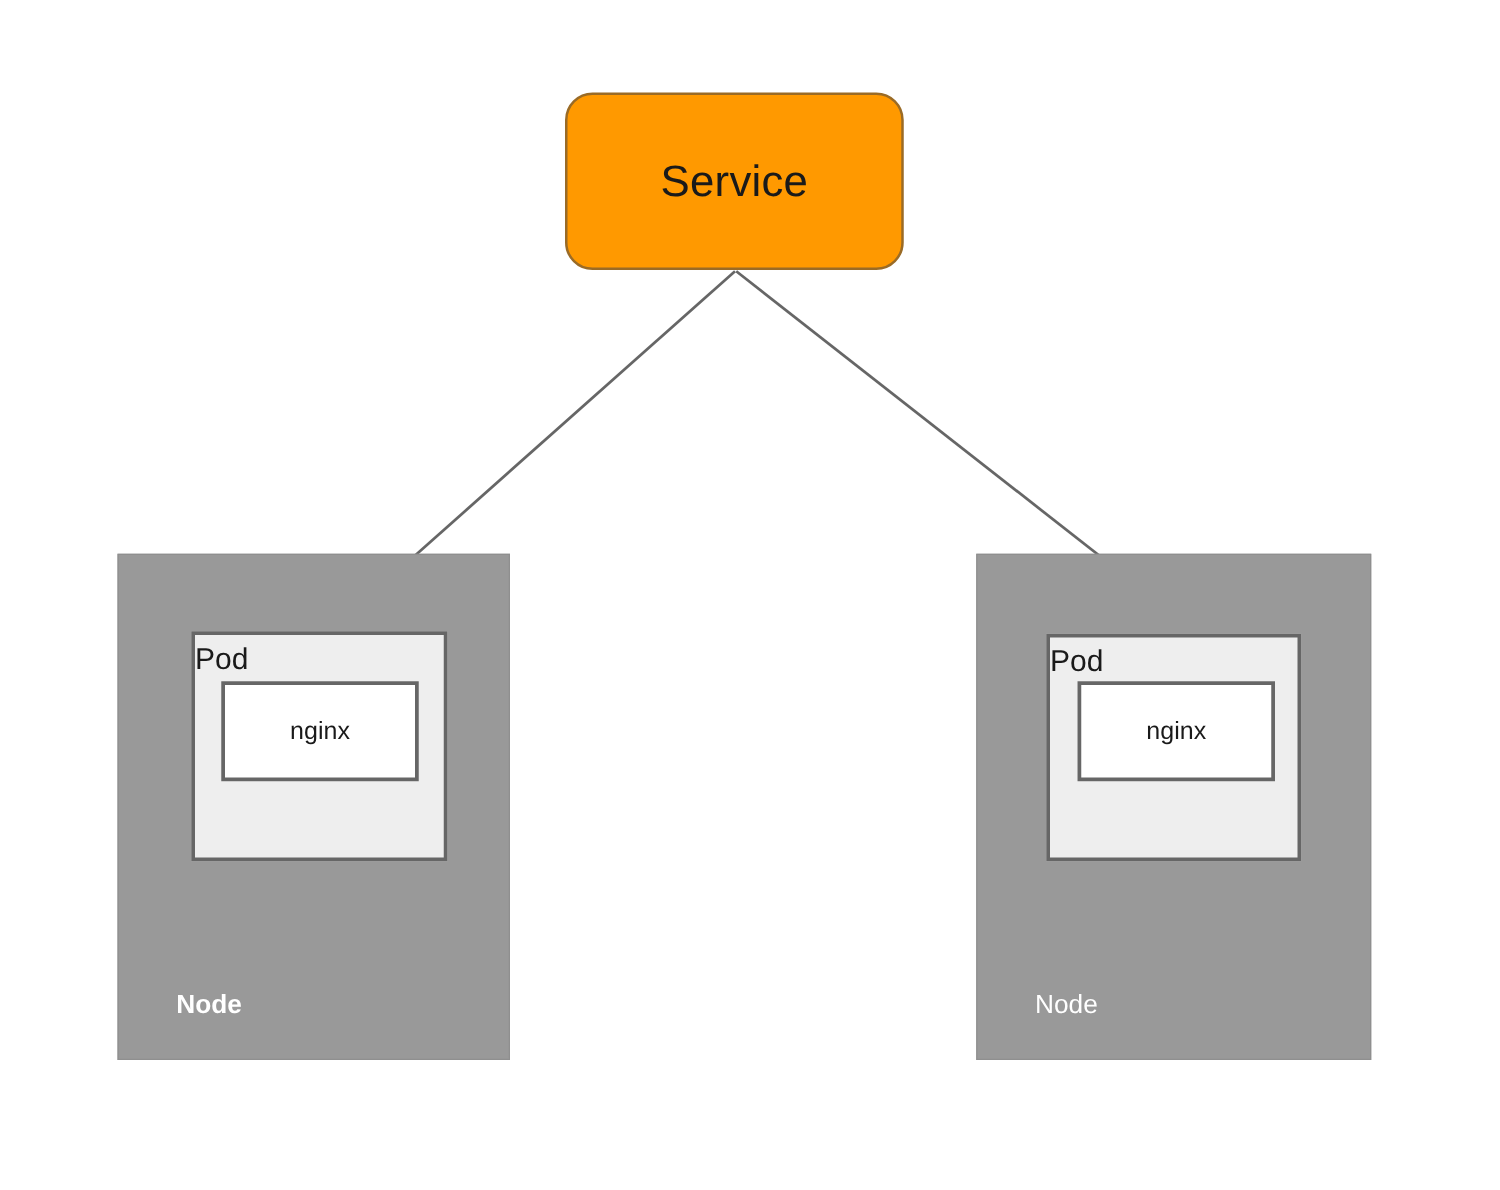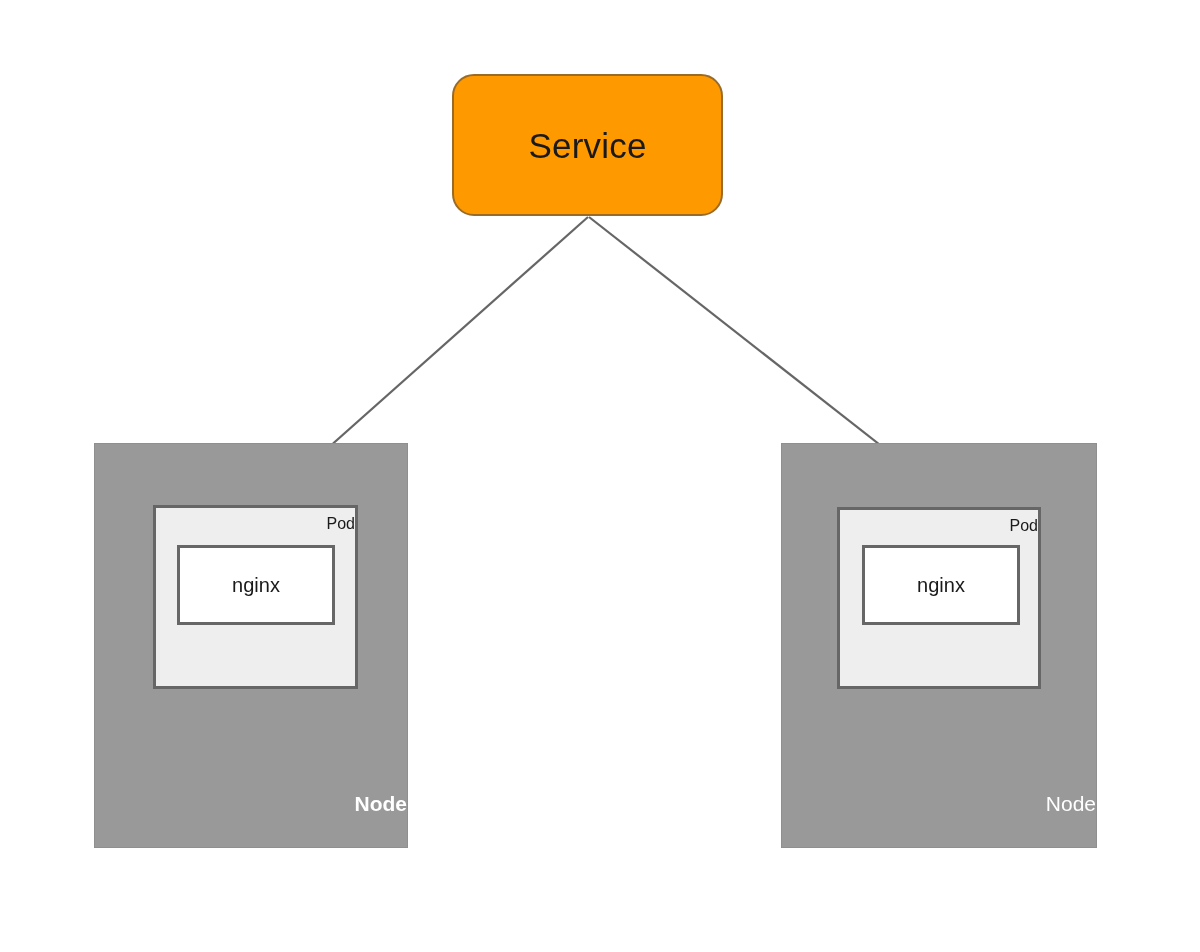--- a/index.html
+++ b/index.html
@@ -92,8 +92,8 @@
     left: 0;
     right: 0;
     top: 8px;
-    text-align: right;
-    font-size: 16px;
+    text-align: left;
+    font-size: 24px;
     color: #1a1a1a;
     line-height: 1;
     font-weight: 400;

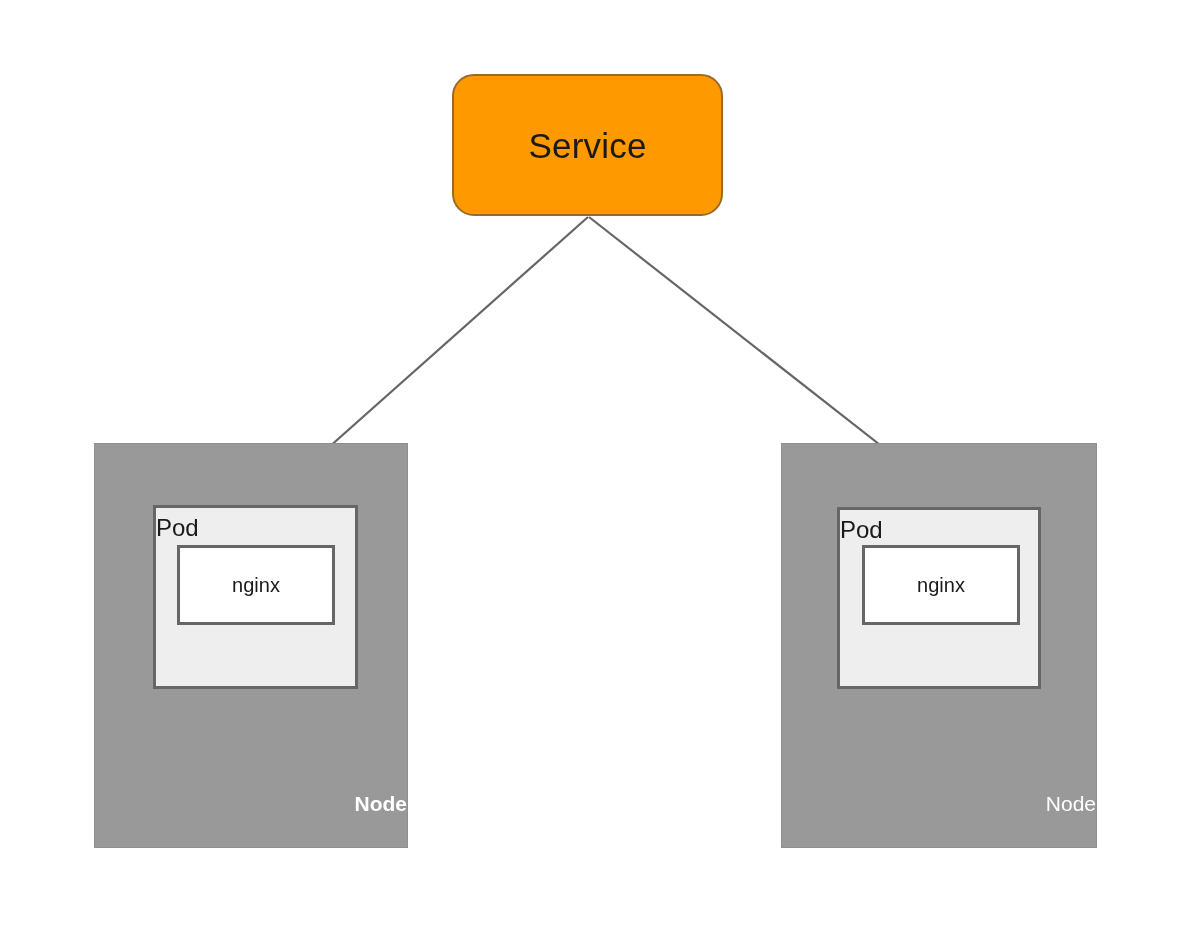--- a/index.html
+++ b/index.html
@@ -69,10 +69,11 @@
     left: 0;
     right: 0;
     bottom: 33px;
-    text-align: right;
+    text-align: left;
     color: #ffffff;
     font-size: 21px;
     line-height: 1;
+    padding-left: 46px;
   }
   .node-label.bold   { font-weight: 700; }
   .node-label.normal { font-weight: 400; }

